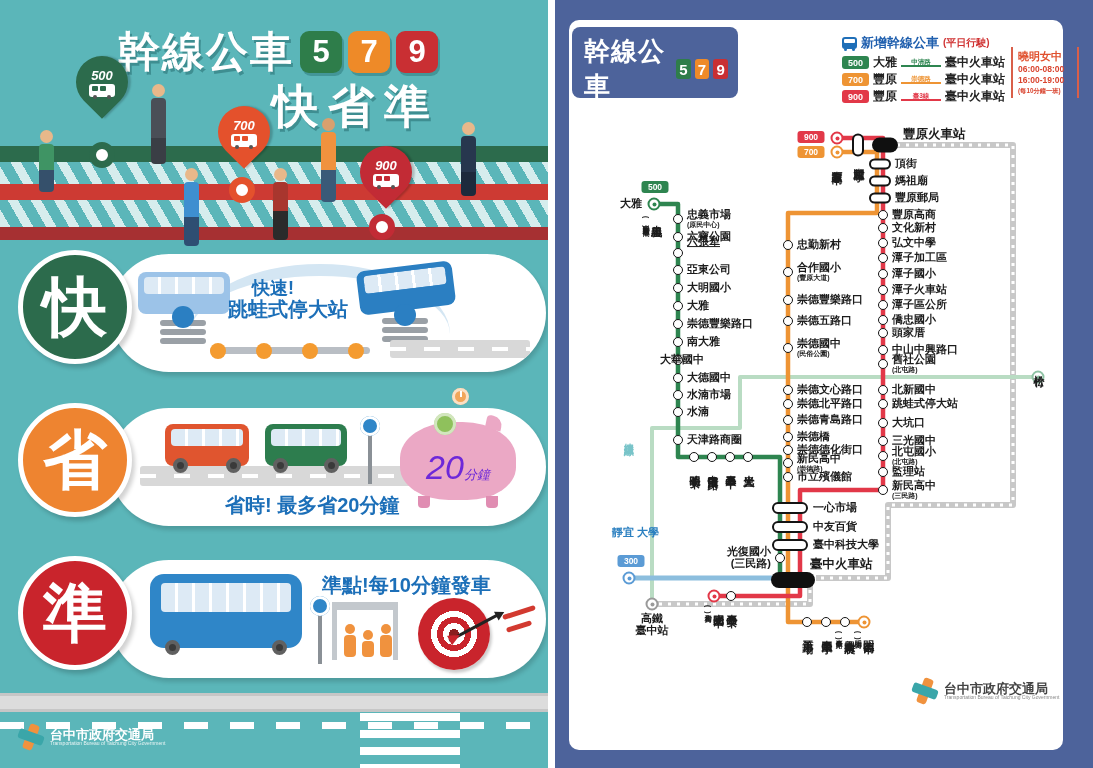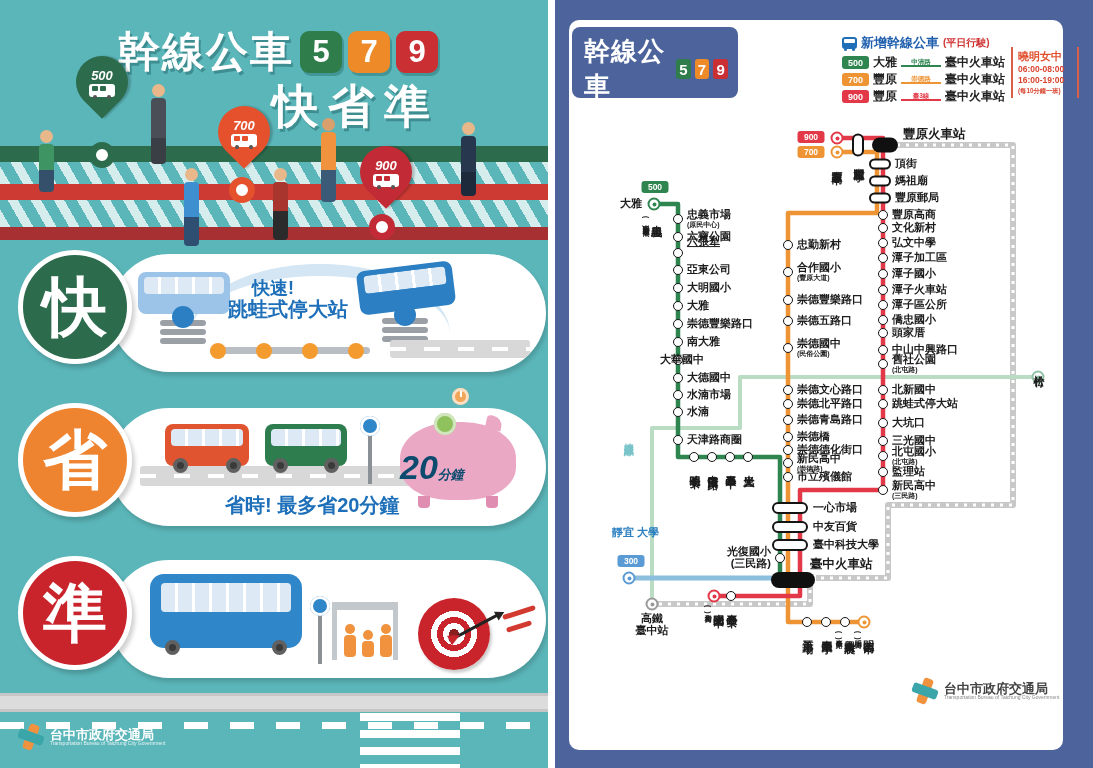--- a/index.html
+++ b/index.html
@@ -66,7 +66,7 @@
   .piggy .slot{position:absolute;top:-9px;left:34px;width:22px;height:22px;border-radius:50%;background:#8fc15c;
                box-shadow:inset 0 0 0 3px rgba(255,255,255,.6);}
   .piggy .leg{position:absolute;bottom:-8px;width:12px;height:12px;background:#e08db2;border-radius:0 0 4px 4px;}
-  .piggy .txt{position:absolute;left:0;right:0;top:26px;text-align:left;color:#0c4a6e;font-weight:bold;font-size:34px;font-style:italic;}
+  .piggy .txt{position:absolute;left:0;right:0;top:26px;text-align:center;color:#6d28d9;font-weight:normal;font-size:34px;font-style:italic;}
   .piggy .txt small{font-size:13px;}
   .clockdeco{position:absolute;border-radius:50%;box-shadow:inset 0 0 0 3px rgba(255,255,255,.65);}
   .clockdeco::after{content:"";position:absolute;left:46%;top:20%;width:2px;height:32%;background:#fff;}

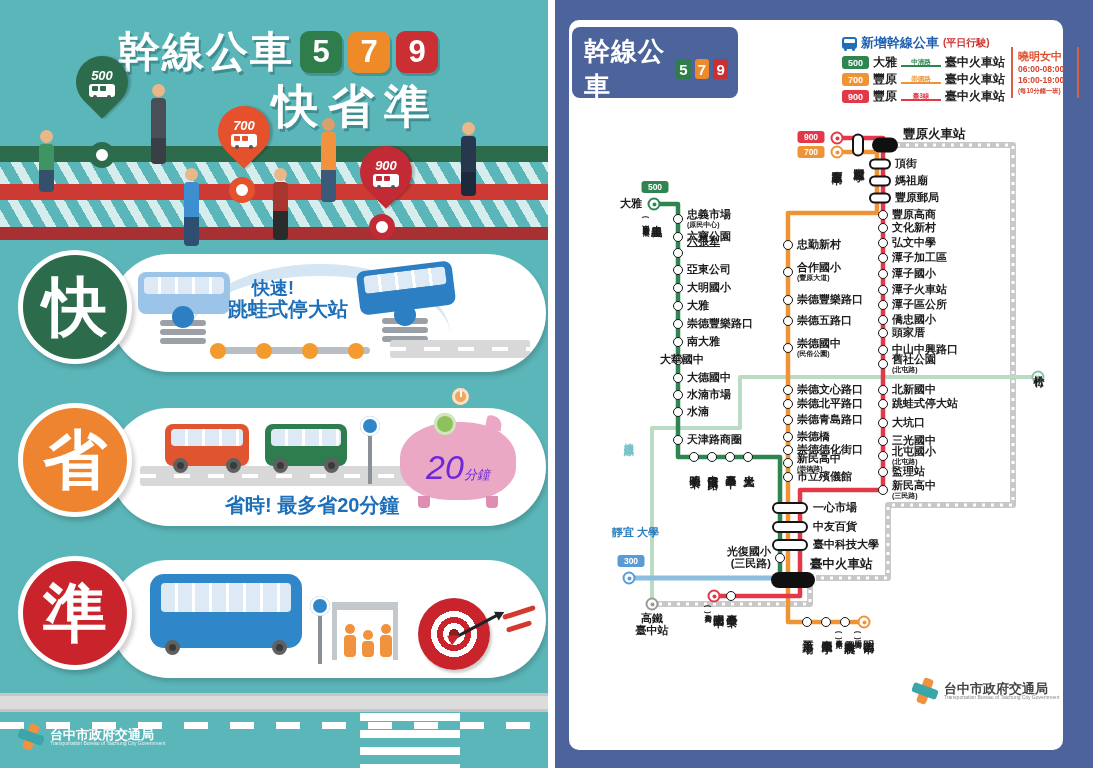--- a/index.html
+++ b/index.html
@@ -305,6 +305,7 @@
           <div class="wheel l"></div>
           <div class="wheel r"></div>
         </div>
+      <div class="cap" style="left:212px;top:12px;font-size:20px">準點!每10分鐘發車</div>
       <div class="busstop-sign" style="left:208px;top:52px"></div>
       <div class="shelter" style="left:222px;top:42px;width:66px;height:58px">
         <div class="fig" style="left:6px;top:14px">

